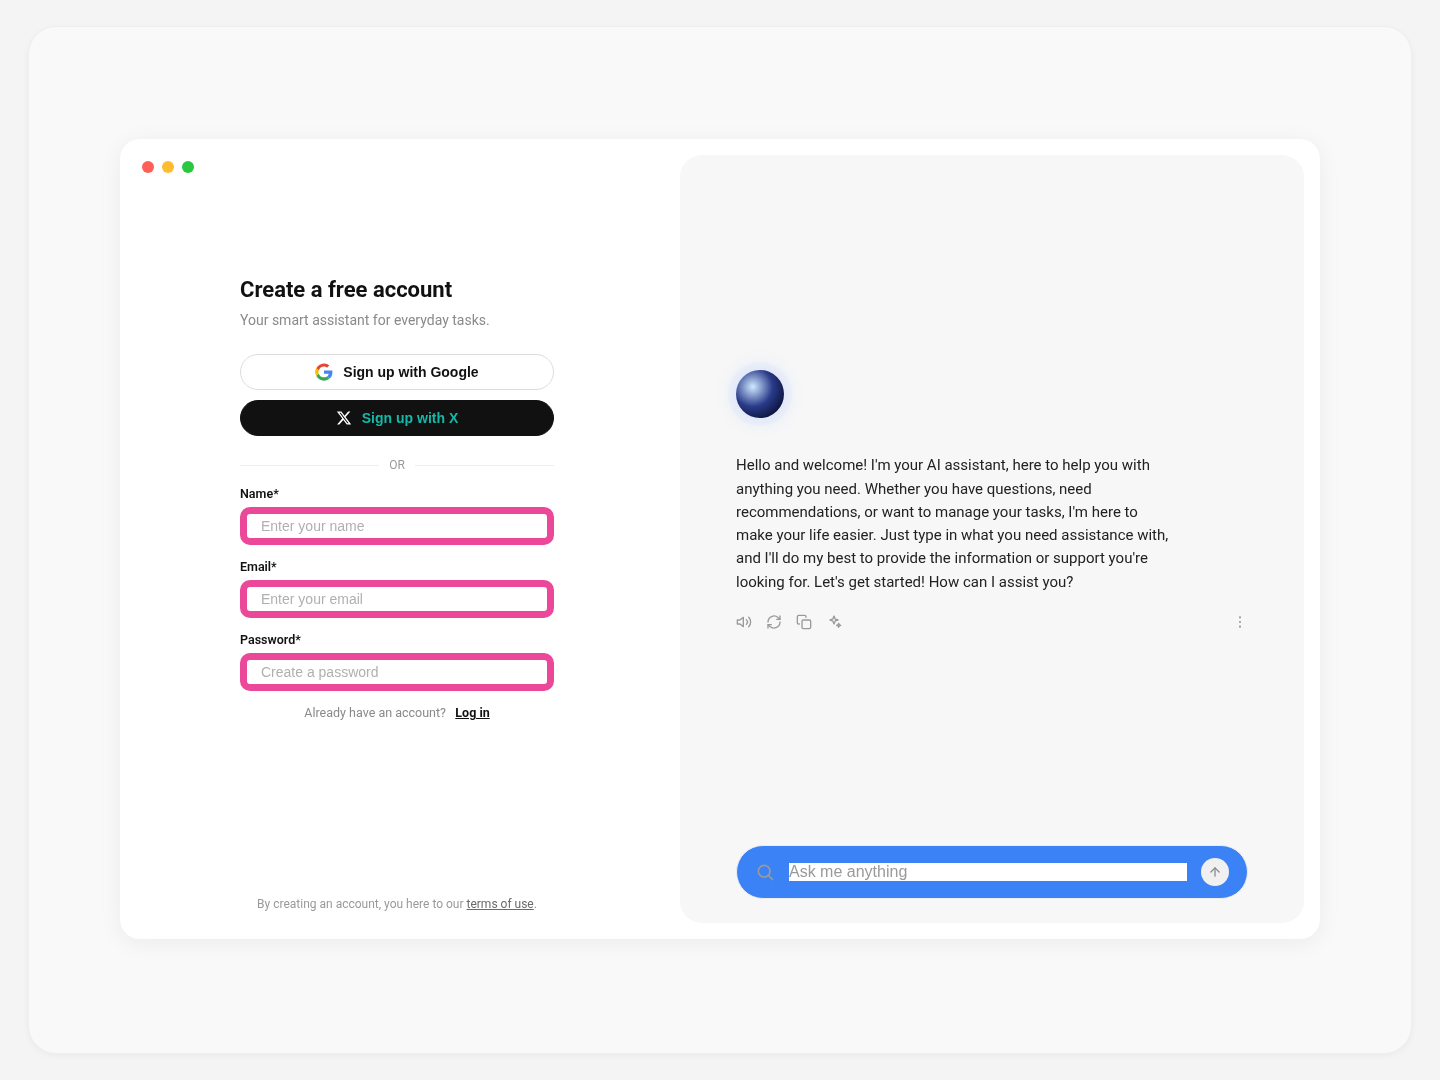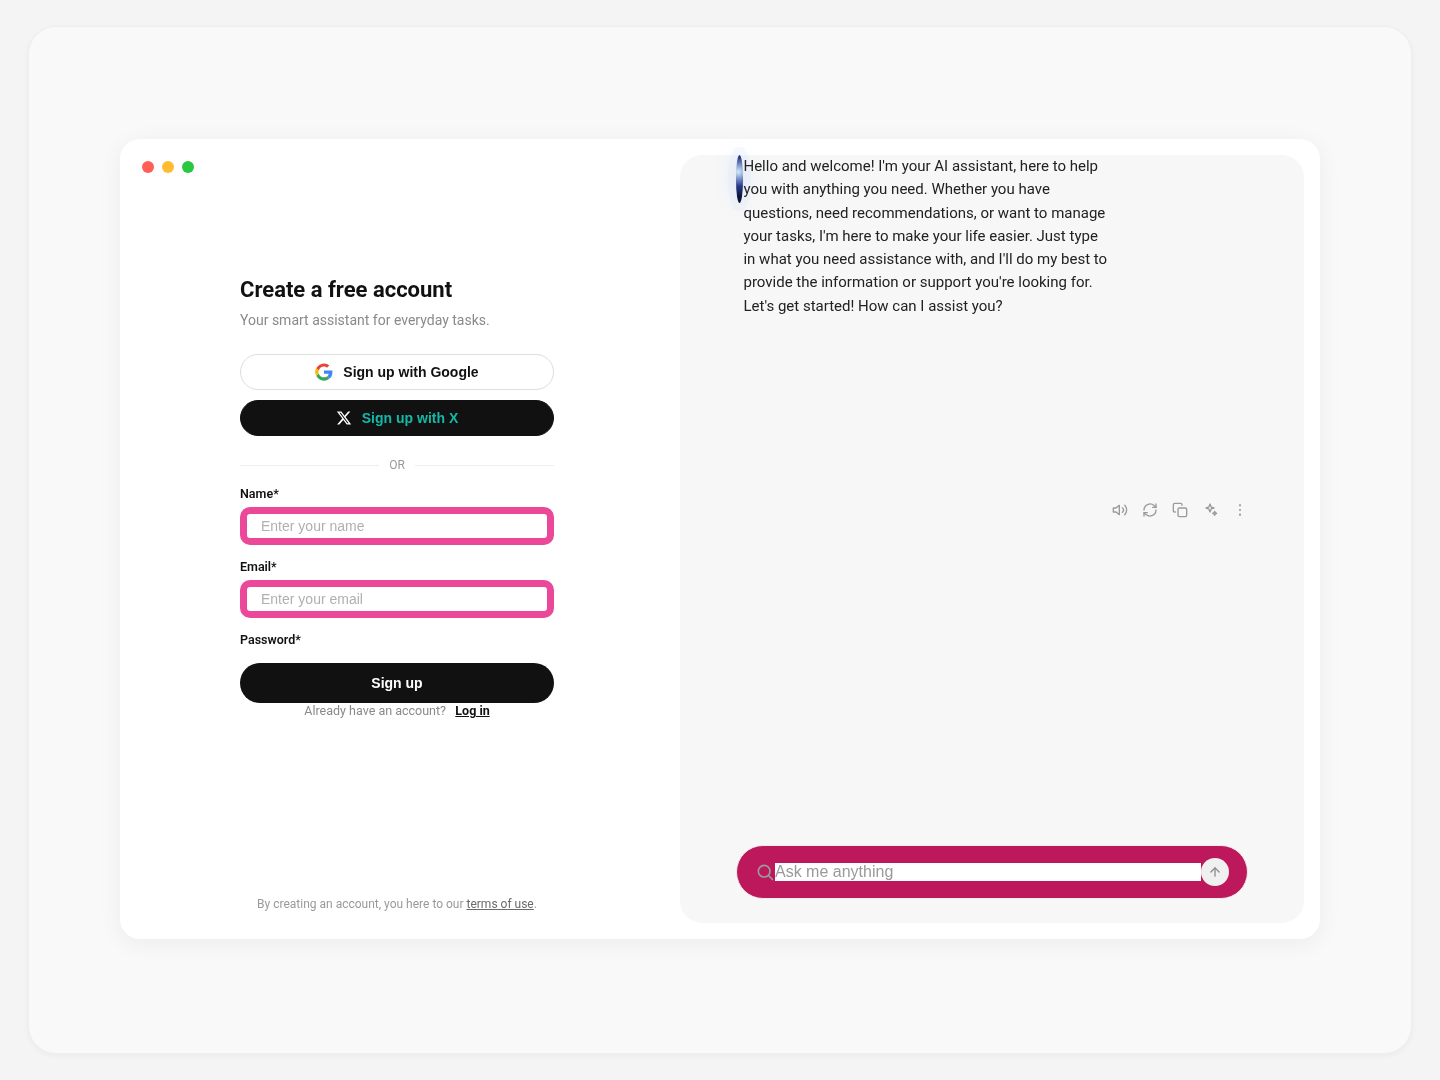--- a/index.html
+++ b/index.html
@@ -97,7 +97,7 @@
     padding: 0 56px 24px 56px;
   }
 
-  .chat-body { flex:1; display:flex; flex-direction:row; justify-content:center; }
+  .chat-body { flex:1; display:flex; flex-direction:column; justify-content:center; }
   .ai-orb {
     width:48px; height:48px; border-radius:50%;
     background: radial-gradient(circle at 35% 35%, #cfeaff 0%, #2a3a8a 45%, #0a1238 80%);

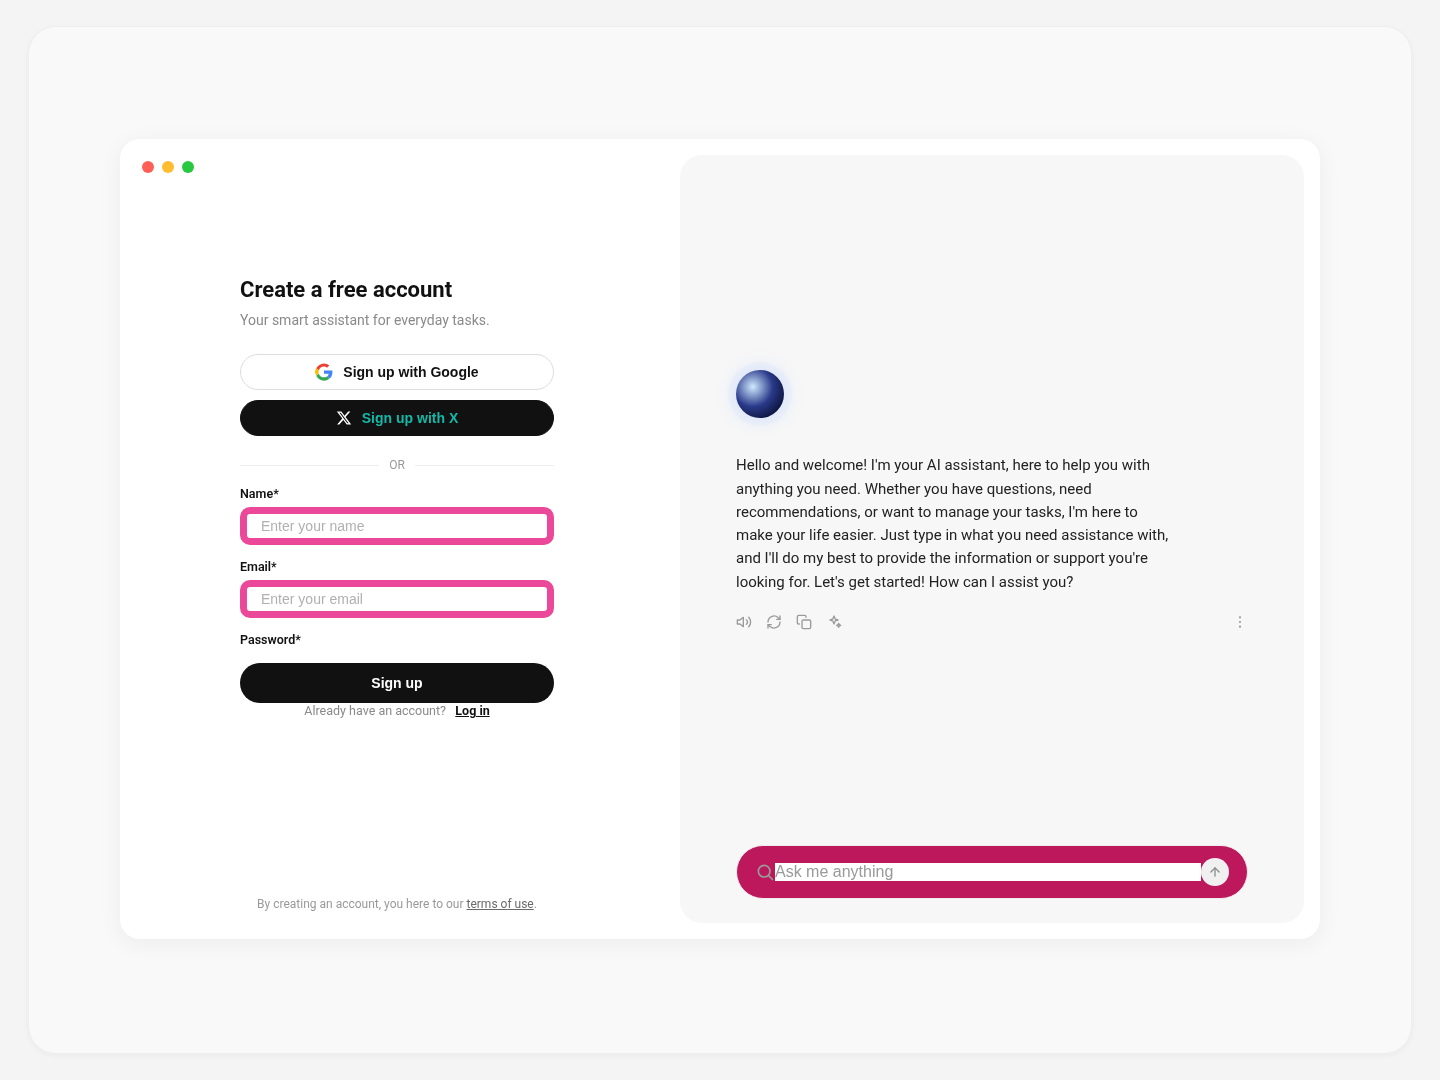--- a/index.html
+++ b/index.html
@@ -174,6 +174,7 @@
       <input class="field-input" type="email" placeholder="Enter your email" style="">
 
       <div class="field-label">Password*</div>
+      <input class="field-input" type="password" placeholder="Create a password" style="">
 
       <button class="primary-btn">Sign up</button>
 

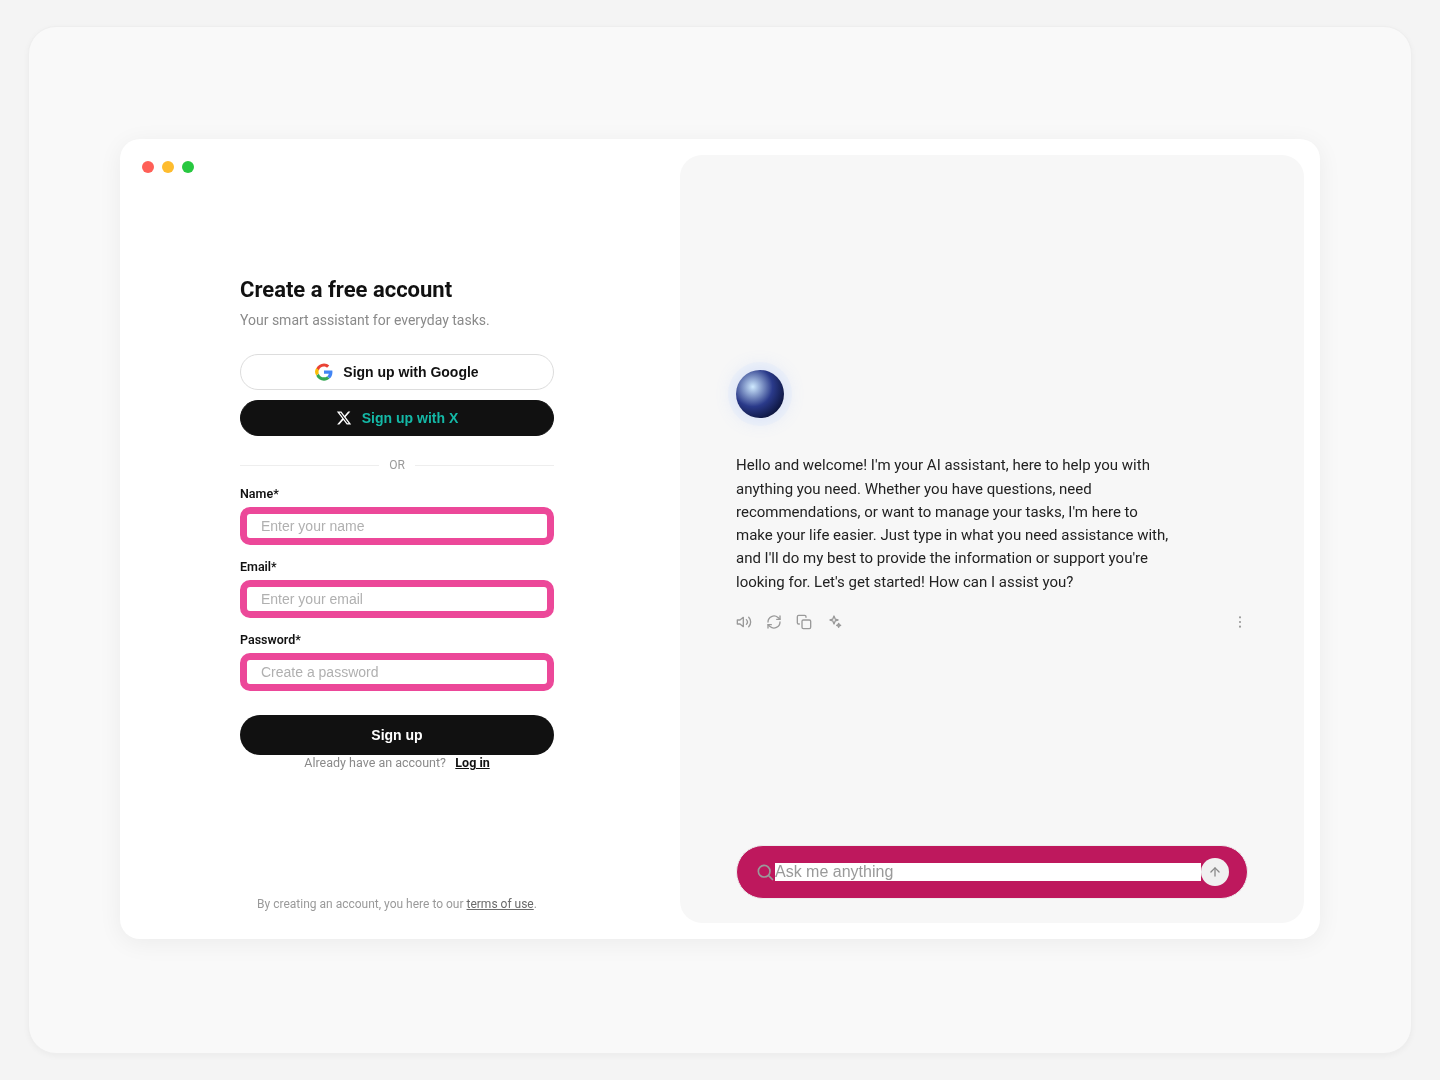--- a/index.html
+++ b/index.html
@@ -176,7 +176,6 @@
       <div class="field-label">Password*</div>
       <input class="field-input" type="password" placeholder="Create a password" style="">
 
-      <button class="primary-btn">Sign up</button>
 
       <div class="login-row">
         <span>Already have an account?</span>

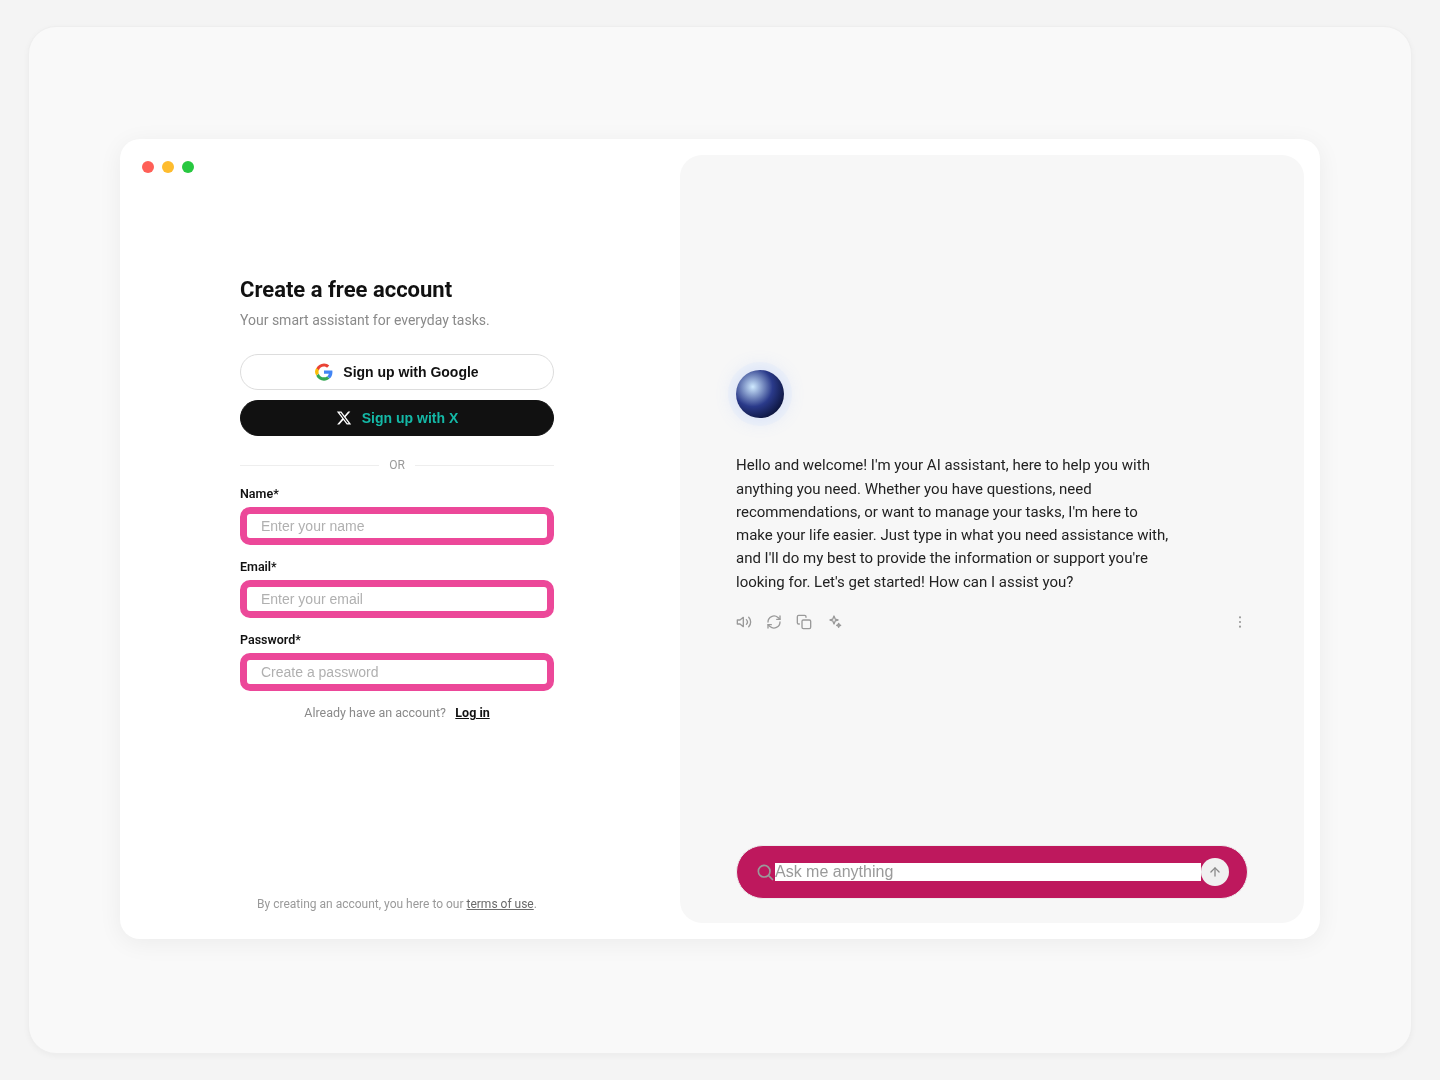--- a/index.html
+++ b/index.html
@@ -111,8 +111,8 @@
   .msg-icons .more { margin-left:auto; }
 
   .chat-input {
-    height:54px; background:#be185d; border-radius:28px;
-    display:flex; align-items:center; padding:0 18px; gap:0;
+    height:54px; background:#3b82f6; border-radius:28px;
+    display:flex; align-items:center; padding:0 18px; gap:14px;
     border:1px solid #eee;
   }
   .chat-input input {

